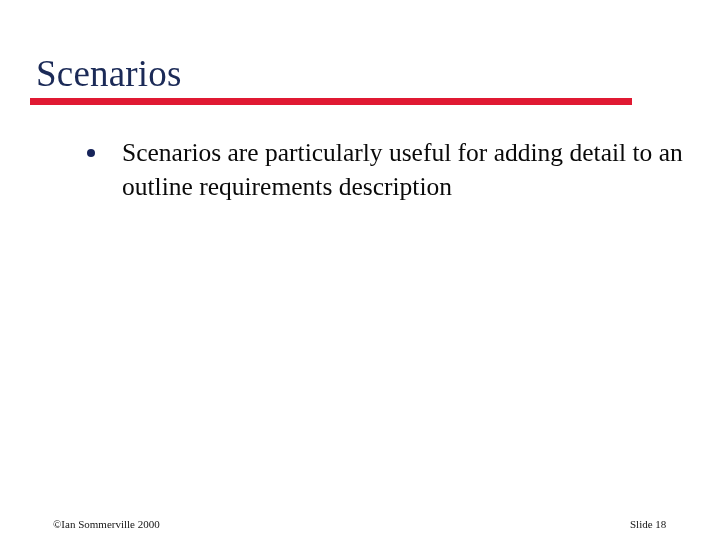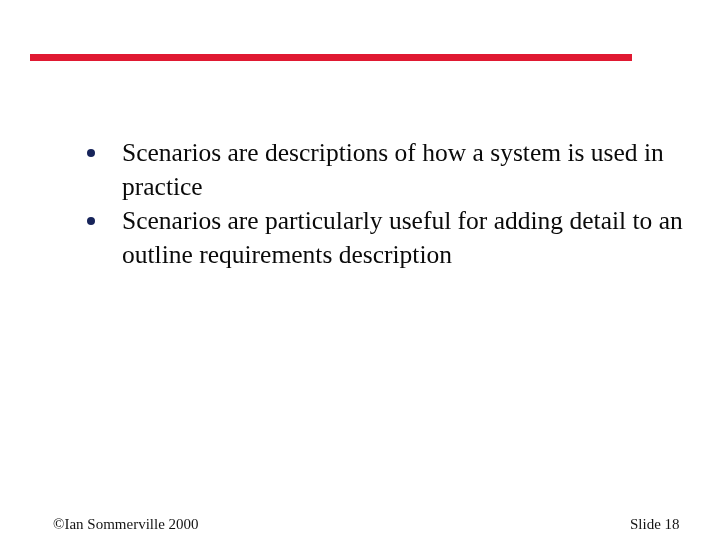--- a/index.html
+++ b/index.html
@@ -98,6 +98,7 @@
 <div class="slide">
 
   <div class="title-area">
+    <div class="slide-title">Scenarios</div>
     <div class="title-rule"></div>
   </div>
 

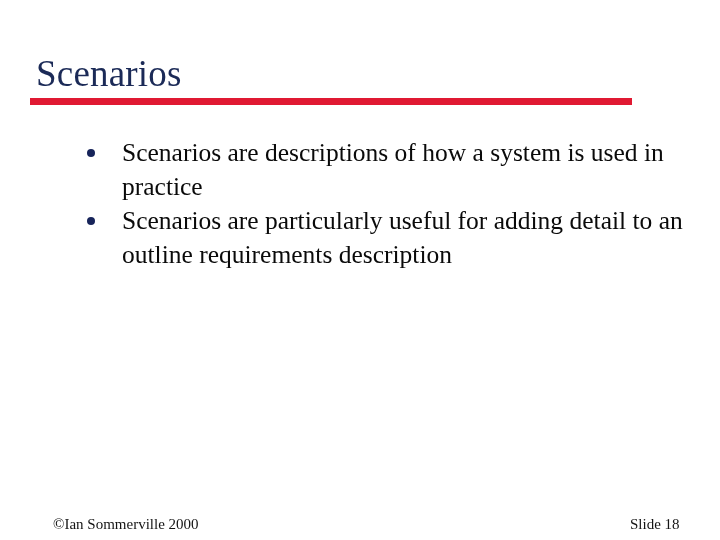--- a/index.html
+++ b/index.html
@@ -104,10 +104,6 @@
 
   <div class="body-area">
 
-    <div class="bullet-item">
-      <span class="bullet-marker"></span>
-      <span class="bullet-text">Scenarios are descriptions of how a system is used in practice</span>
-    </div>
 
 
     <div class="bullet-item">

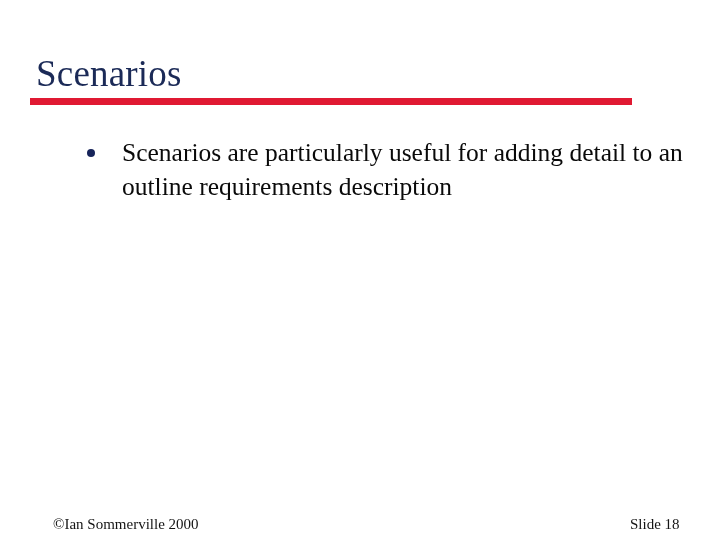--- a/index.html
+++ b/index.html
@@ -83,7 +83,7 @@
   .footer-item {
     position: absolute;
     font-family: "Liberation Serif", "DejaVu Serif", serif;
-    font-size: 15px;
+    font-size: 11px;
     line-height: 14px;
     color: #141414;
     white-space: nowrap;

